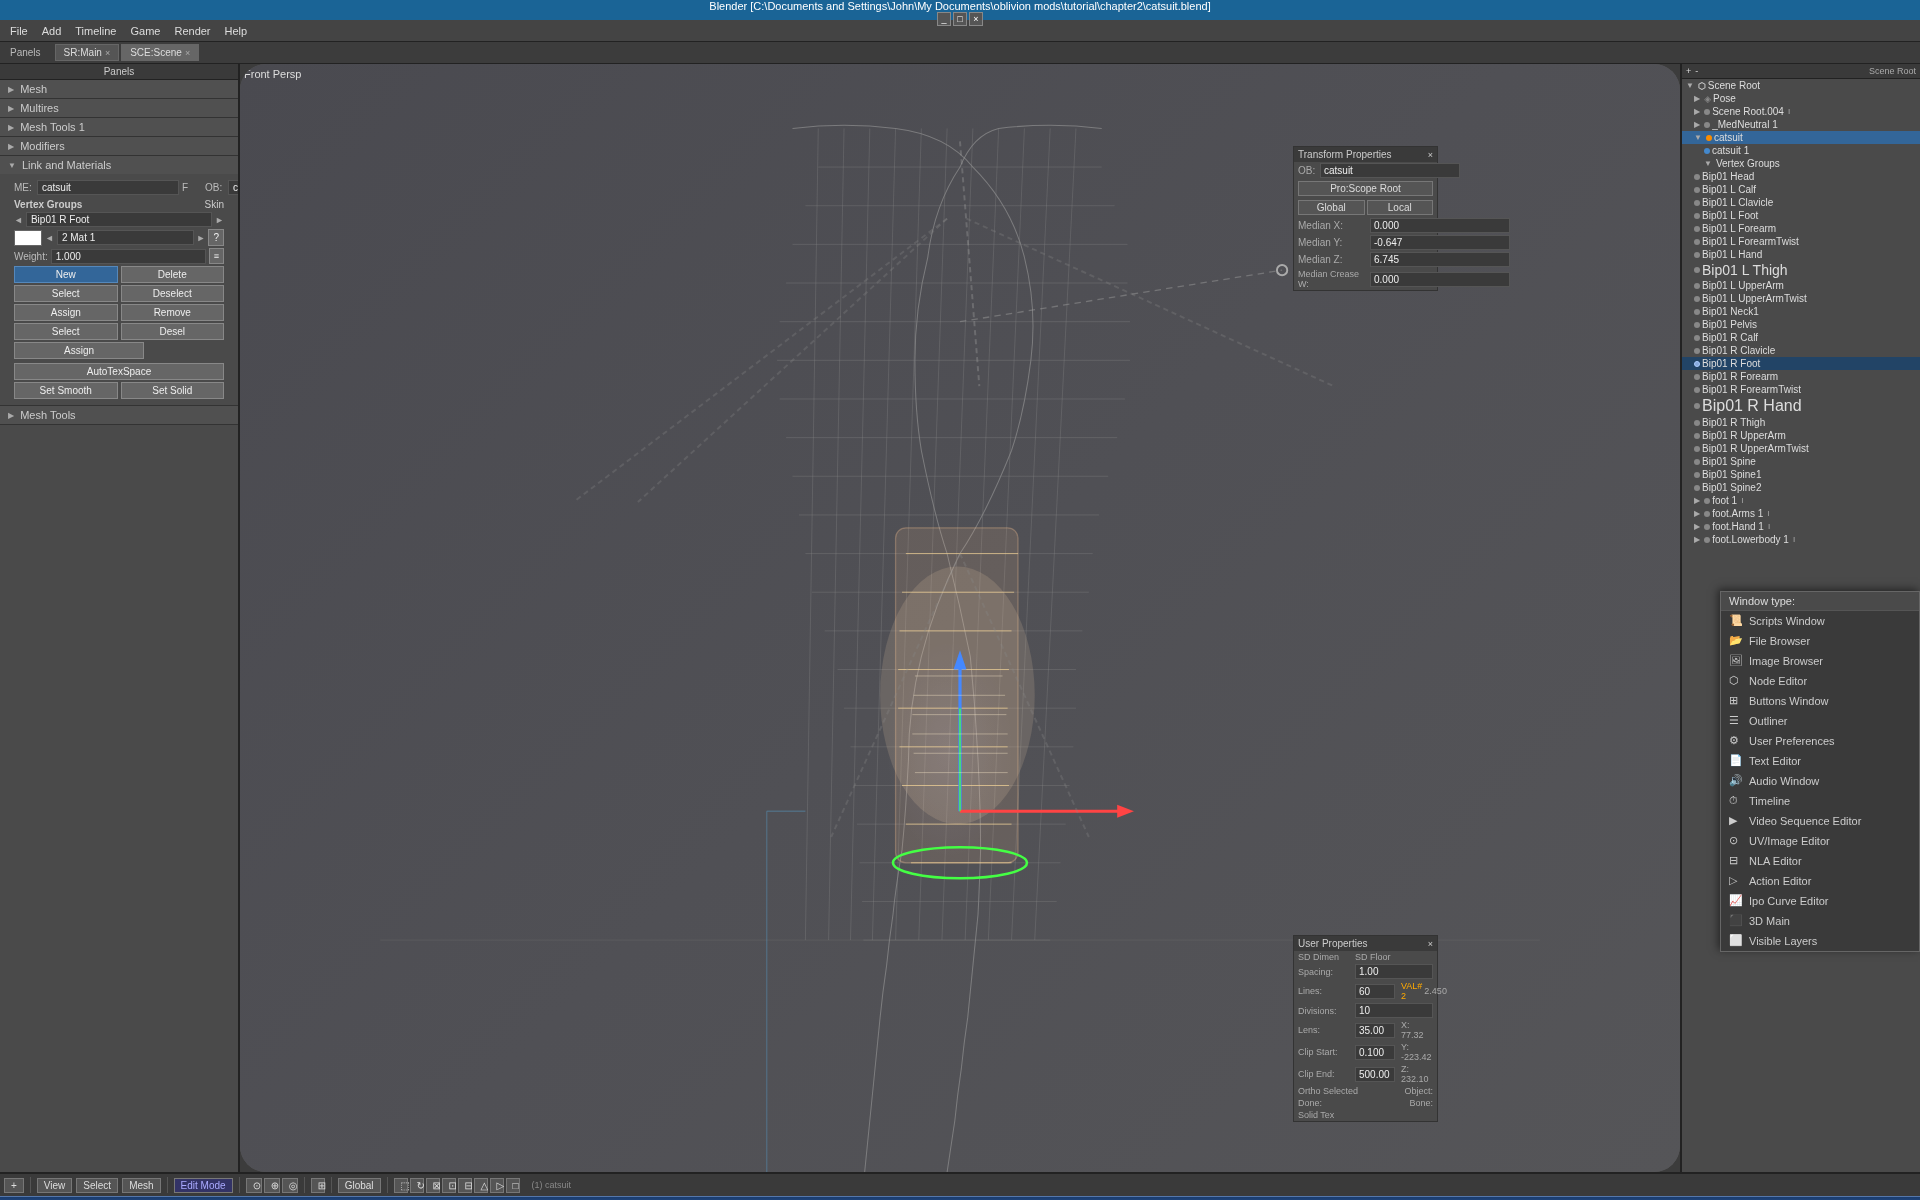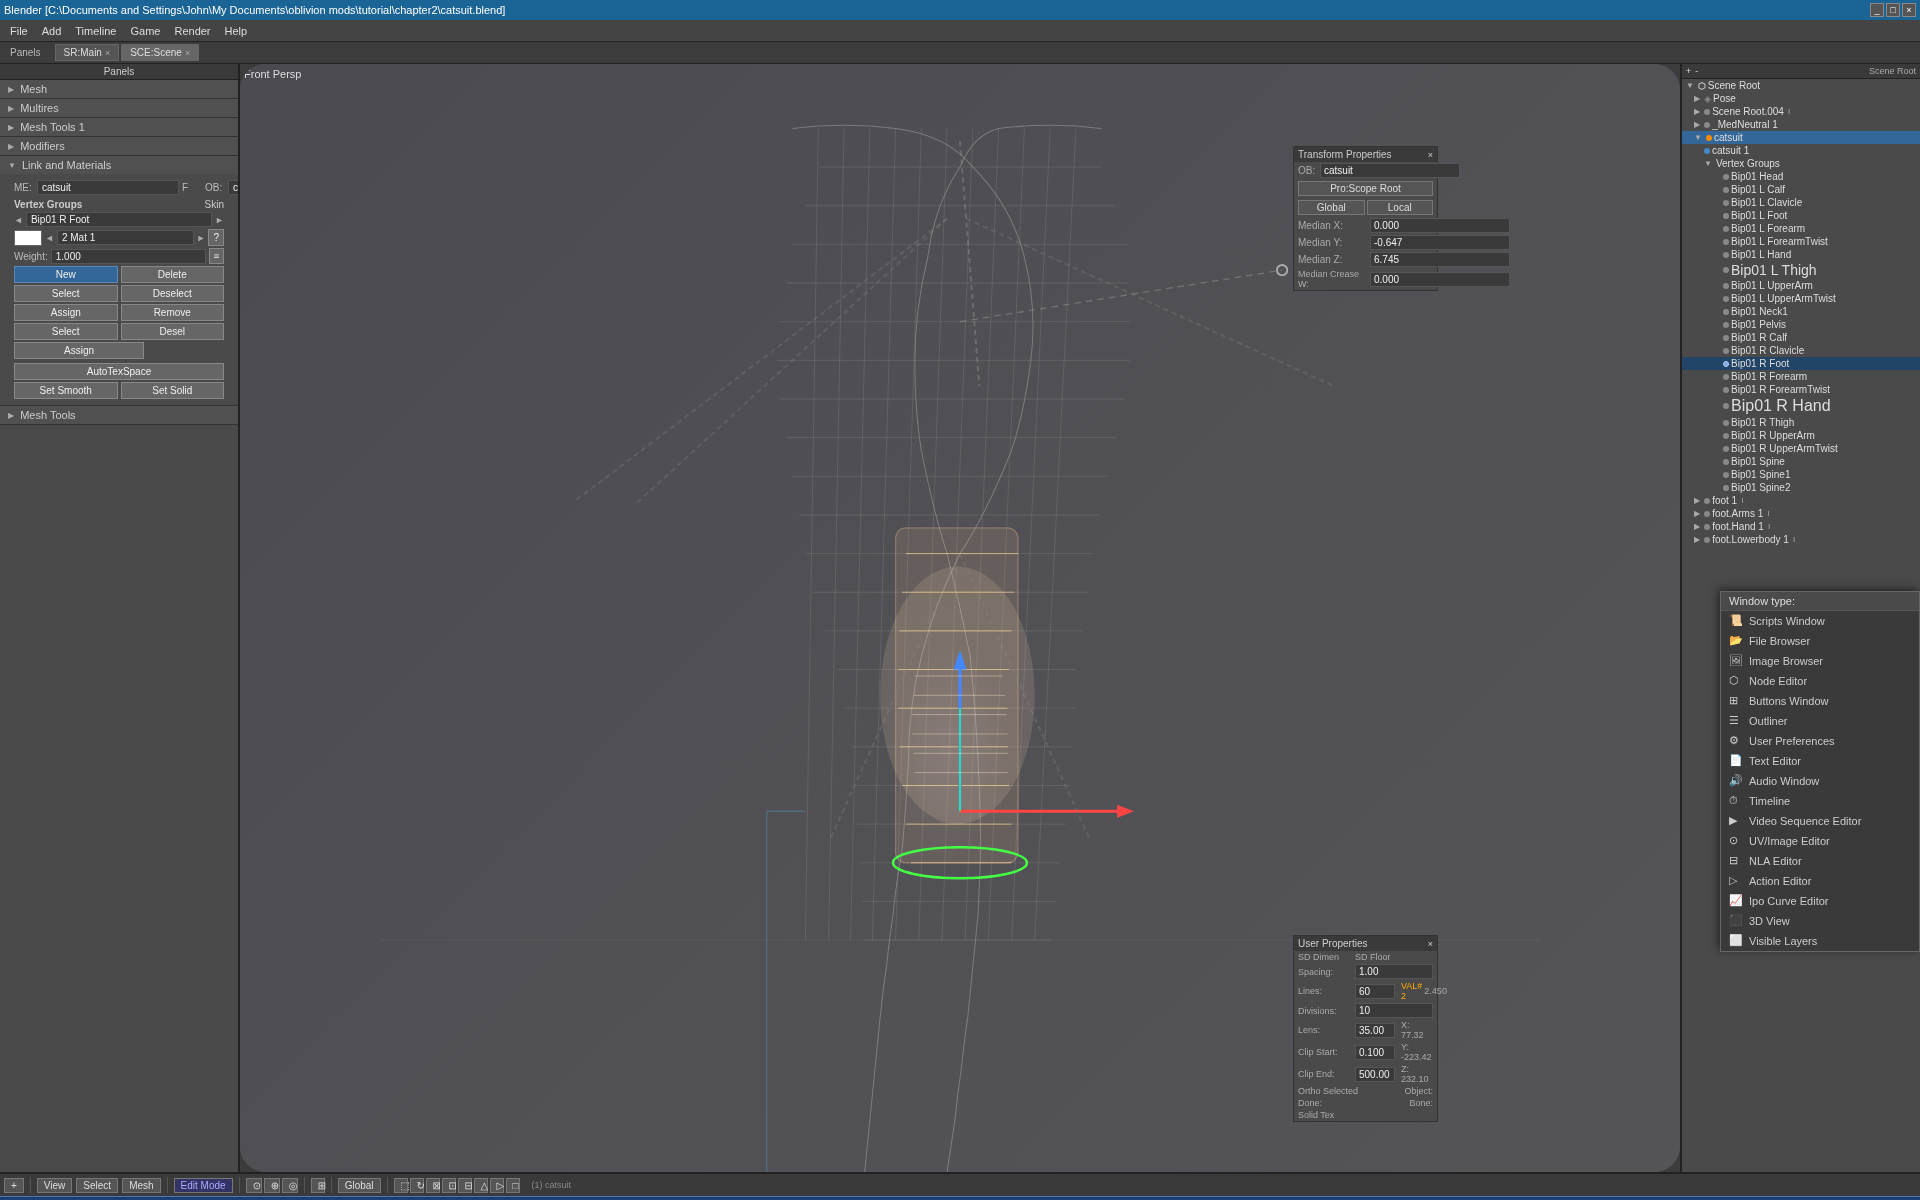--- a/index.html
+++ b/index.html
@@ -15,6 +15,7 @@
       padding: 0 4px;
       color: white;
       font-size: 11px;
+      flex-direction: column;
     }
     #titlebar-controls { display: flex; gap: 2px; }
     #titlebar-controls span {

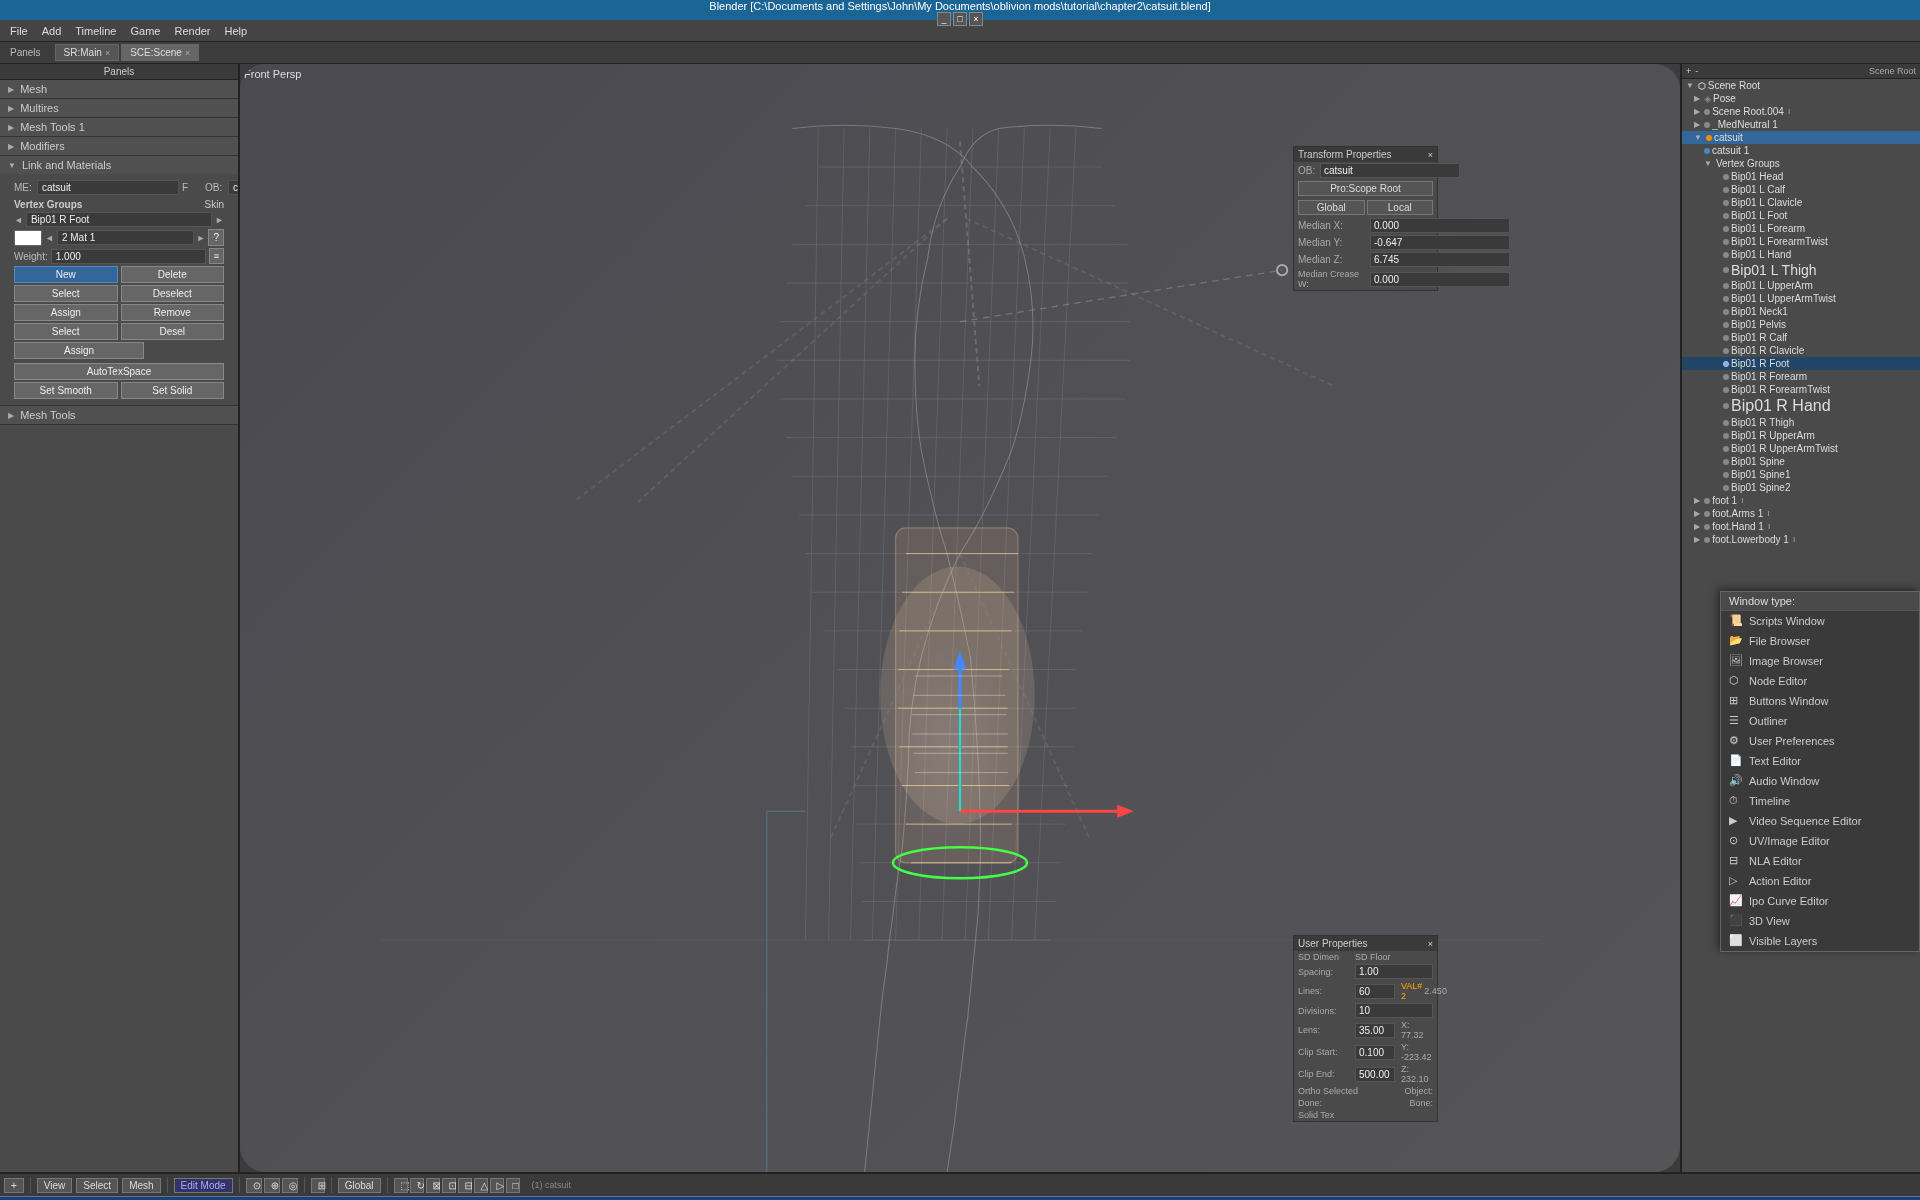--- a/index.html
+++ b/index.html
@@ -206,7 +206,7 @@
     .outliner-dot.blue-dot { background: #4488cc; }
     .outliner-indent1 { padding-left: 12px; }
     .outliner-indent2 { padding-left: 22px; }
-    .outliner-indent3 { padding-left: 41px; }
+    .outliner-indent3 { padding-left: 12px; }
     .expand-arrow { color: #aaa; font-size: 8px; margin-right: 2px; }
 
     

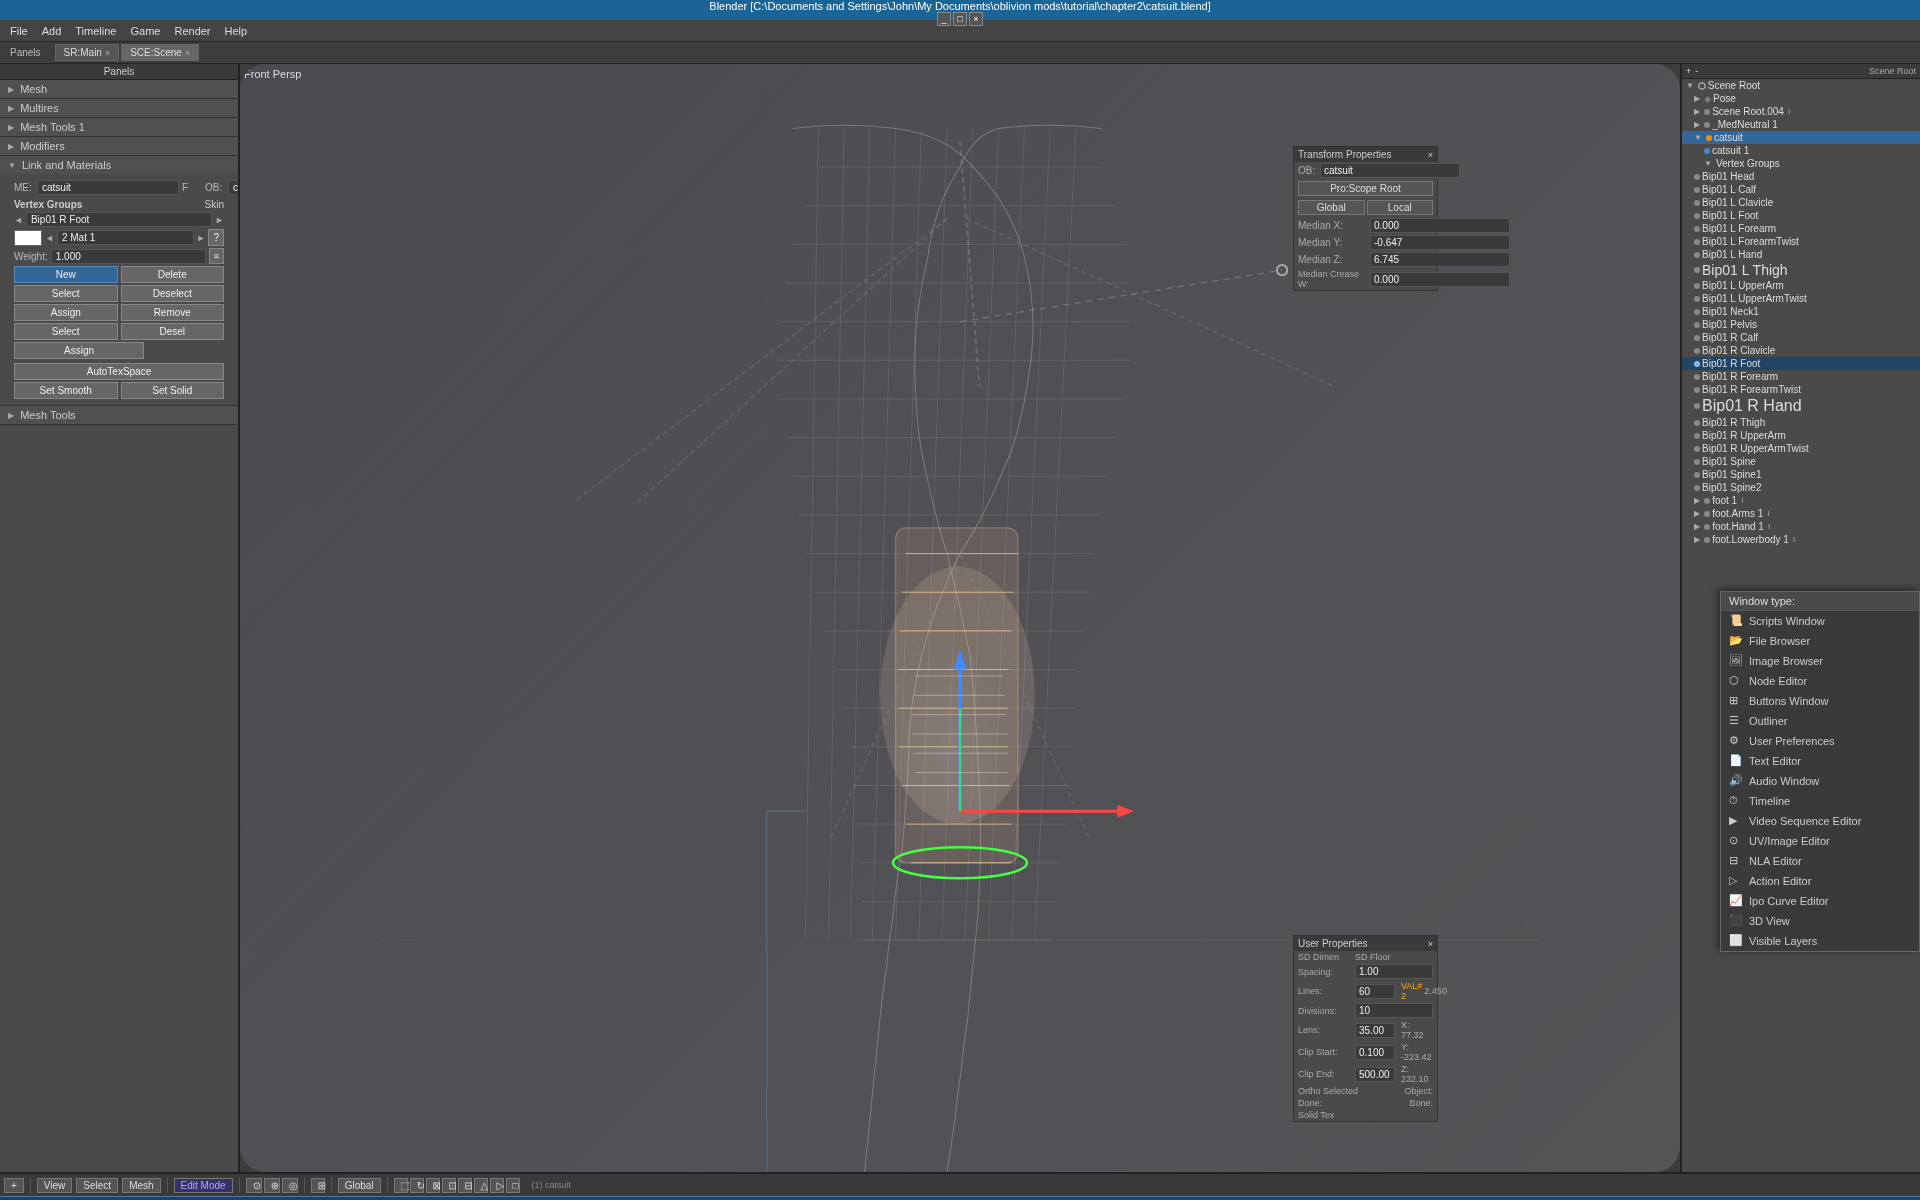--- a/index.html
+++ b/index.html
@@ -932,7 +932,7 @@
           </div>
           <div class="wt-item">
             <span class="wt-icon">⬛</span>
-            <span>3D View</span>
+            <span>3D Main</span>
           </div>
           <div class="wt-item">
             <span class="wt-icon">⬜</span>

